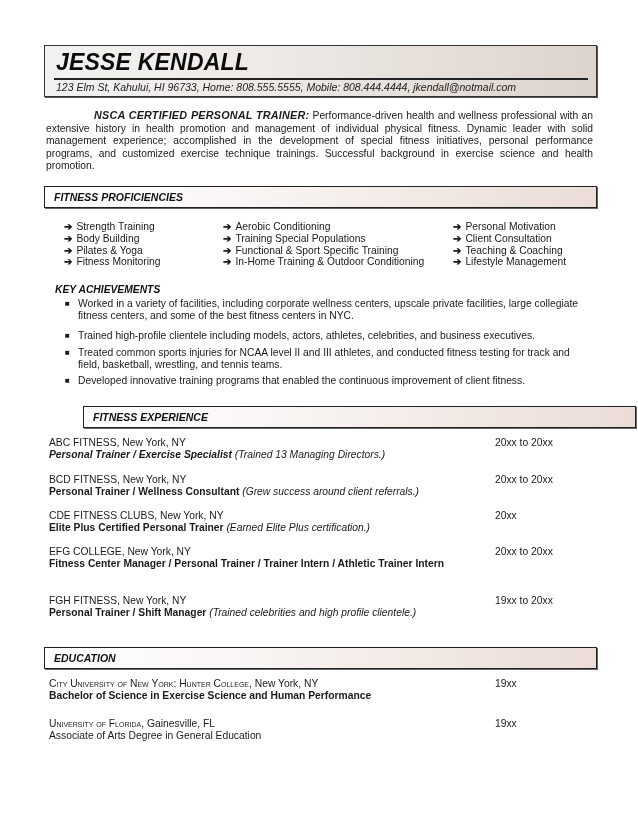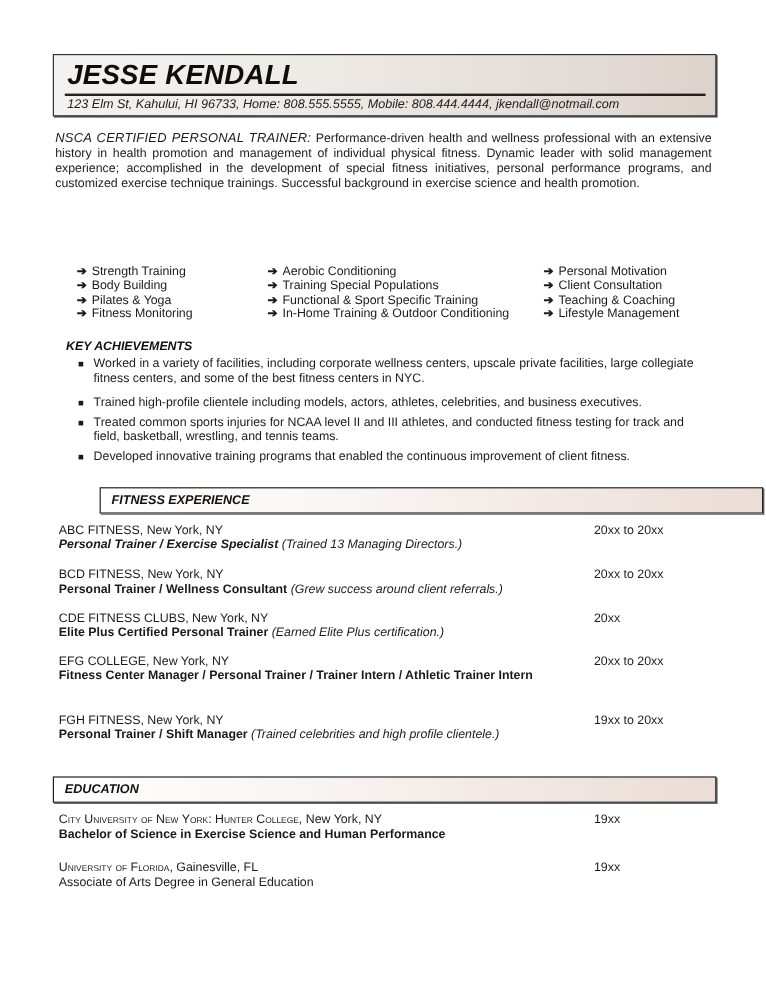--- a/index.html
+++ b/index.html
@@ -17,7 +17,7 @@
 
   .summary { position:absolute; left:46px; top:109px; width:547px; font-size:10.3px; line-height:12.6px;
     text-align:justify; color:#1a1a1a; }
-  .summary .lead { font-weight:normal; font-style:italic; font-size:10.8px; letter-spacing:0.2px; }
+  .summary .lead { font-weight:bold; font-style:italic; font-size:10.8px; letter-spacing:0.2px;margin-left:48px; }
 
   .sec-head { position:absolute; left:44px; width:551px; height:20px; border:1px solid #222;
     box-shadow:1px 1px 0 #666;

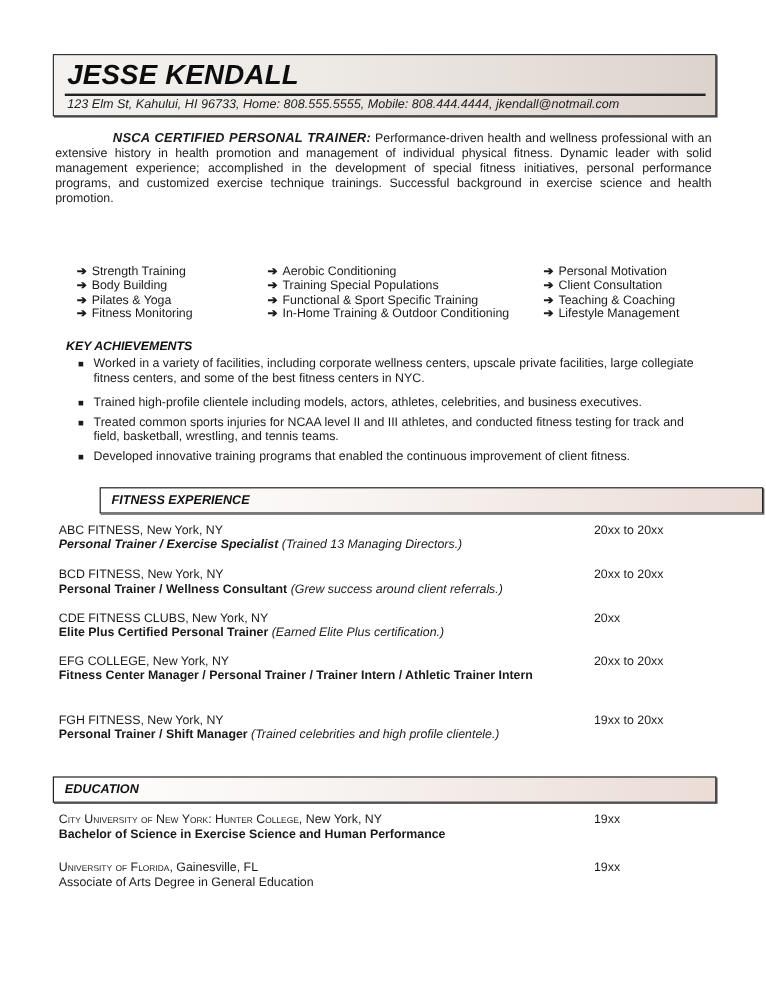--- a/index.html
+++ b/index.html
@@ -54,6 +54,9 @@
 
   <div class="summary"><span class="lead">NSCA CERTIFIED PERSONAL TRAINER:</span><span> Performance-driven health and wellness professional with an extensive history in health promotion and management of individual physical fitness. Dynamic leader with solid management experience; accomplished in the development of special fitness initiatives, personal performance programs, and customized exercise technique trainings. Successful background in exercise science and health promotion.</span></div>
 
+  <div class="sec-head" style="top:186px;">
+    <span>FITNESS PROFICIENCIES</span>
+  </div>
 
   <div class="prof-col" style="left:64px;">
     <div><span class="arrow">➔</span><span>Strength Training</span></div>

